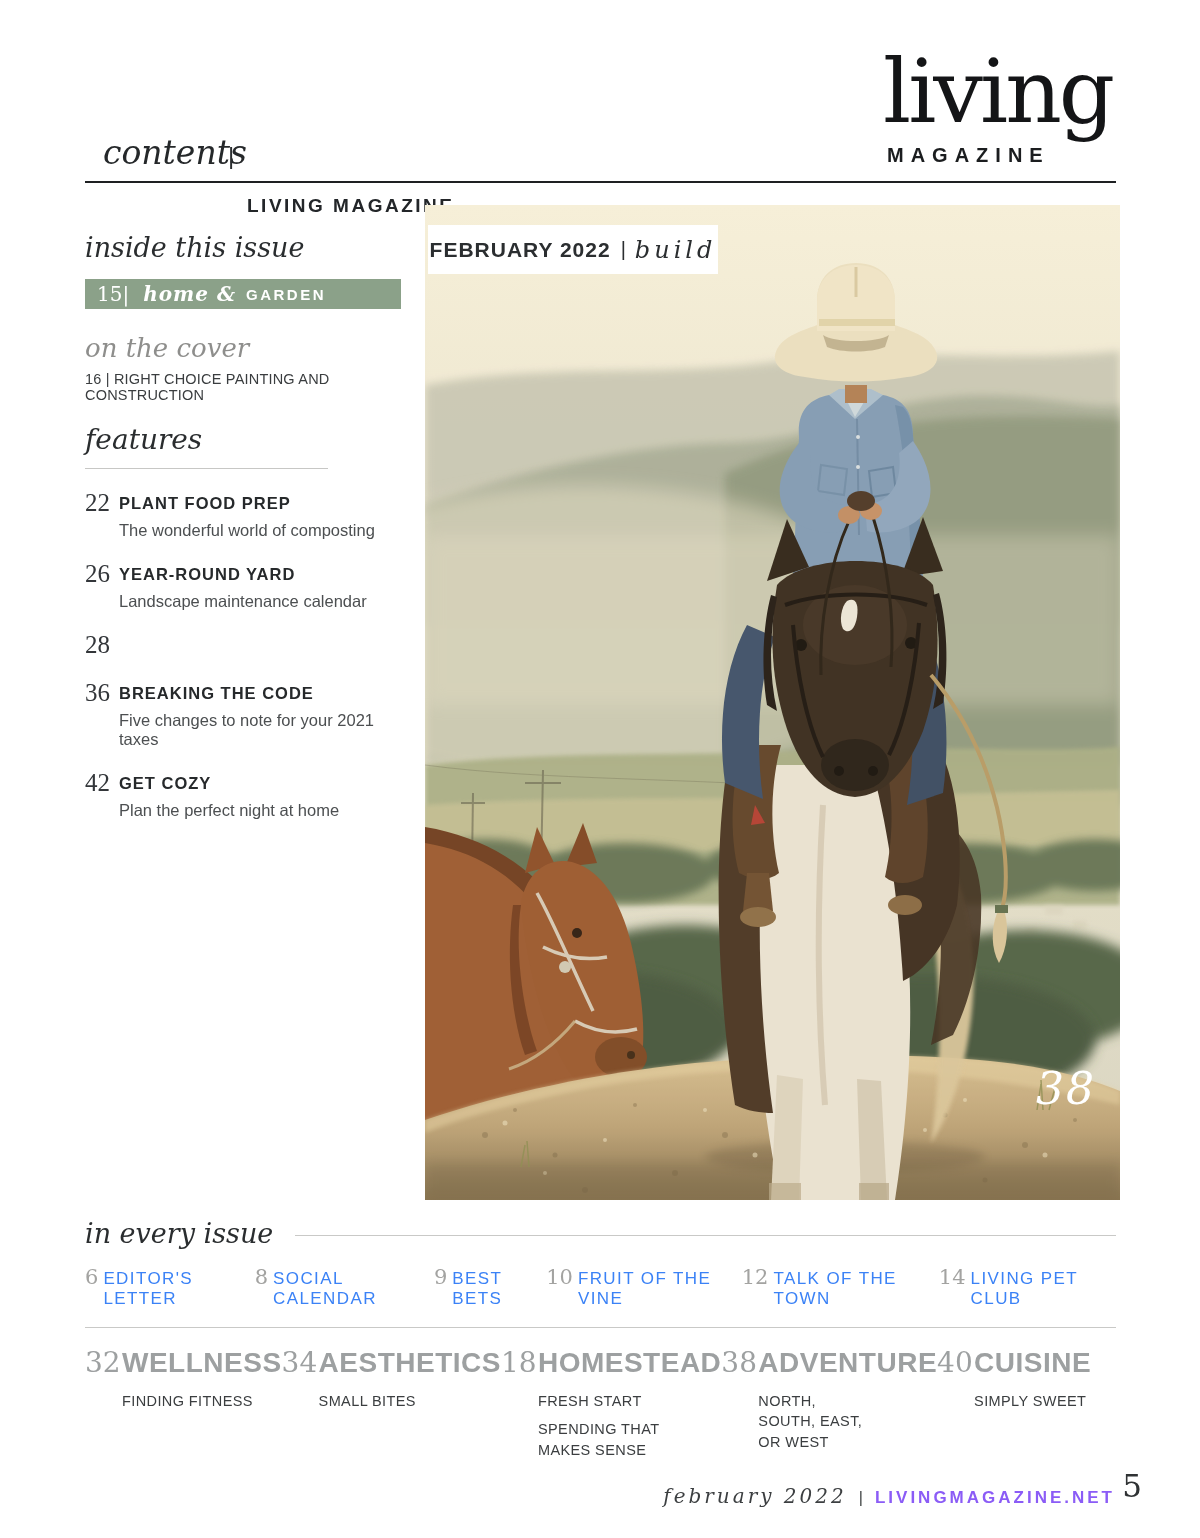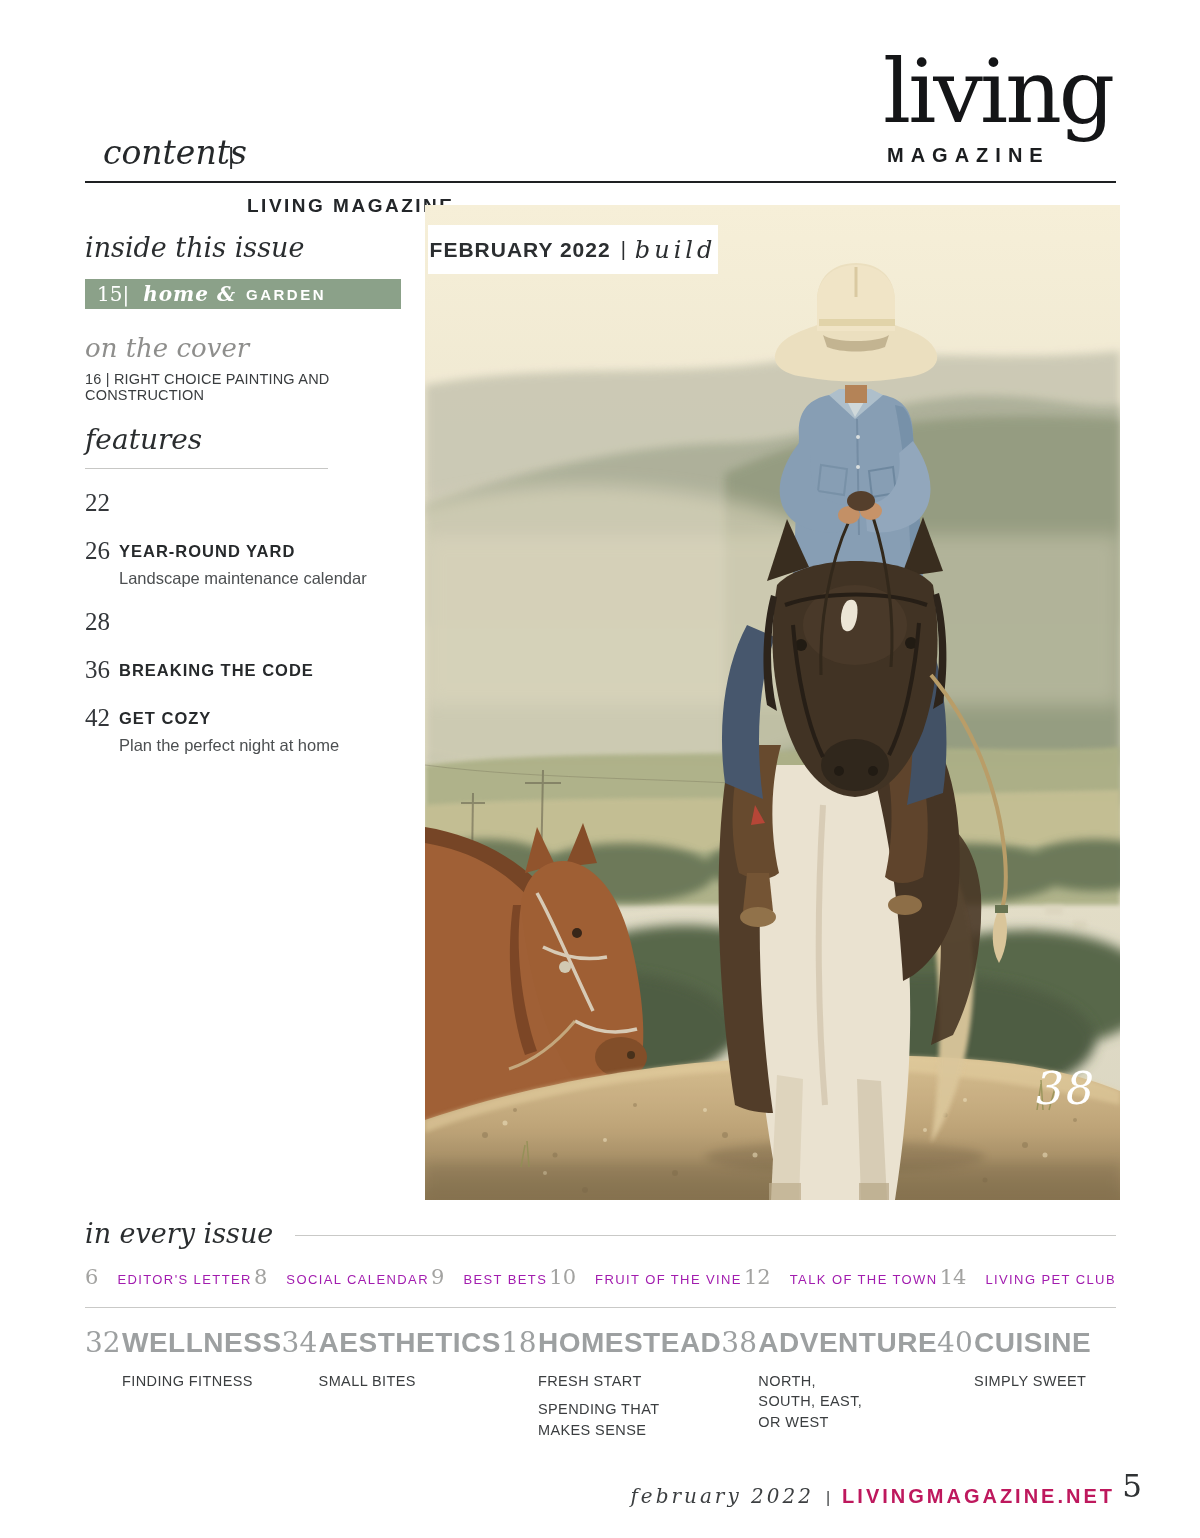--- a/index.html
+++ b/index.html
@@ -94,6 +94,10 @@
 
     <div class="feat">
       <div class="feat-num">22</div>
+      <div class="feat-body">
+        <div class="feat-title">PLANT FOOD PREP</div>
+        <div class="feat-desc">The wonderful world of composting</div>
+      </div>
     </div>
     <div class="feat">
       <div class="feat-num">26</div>

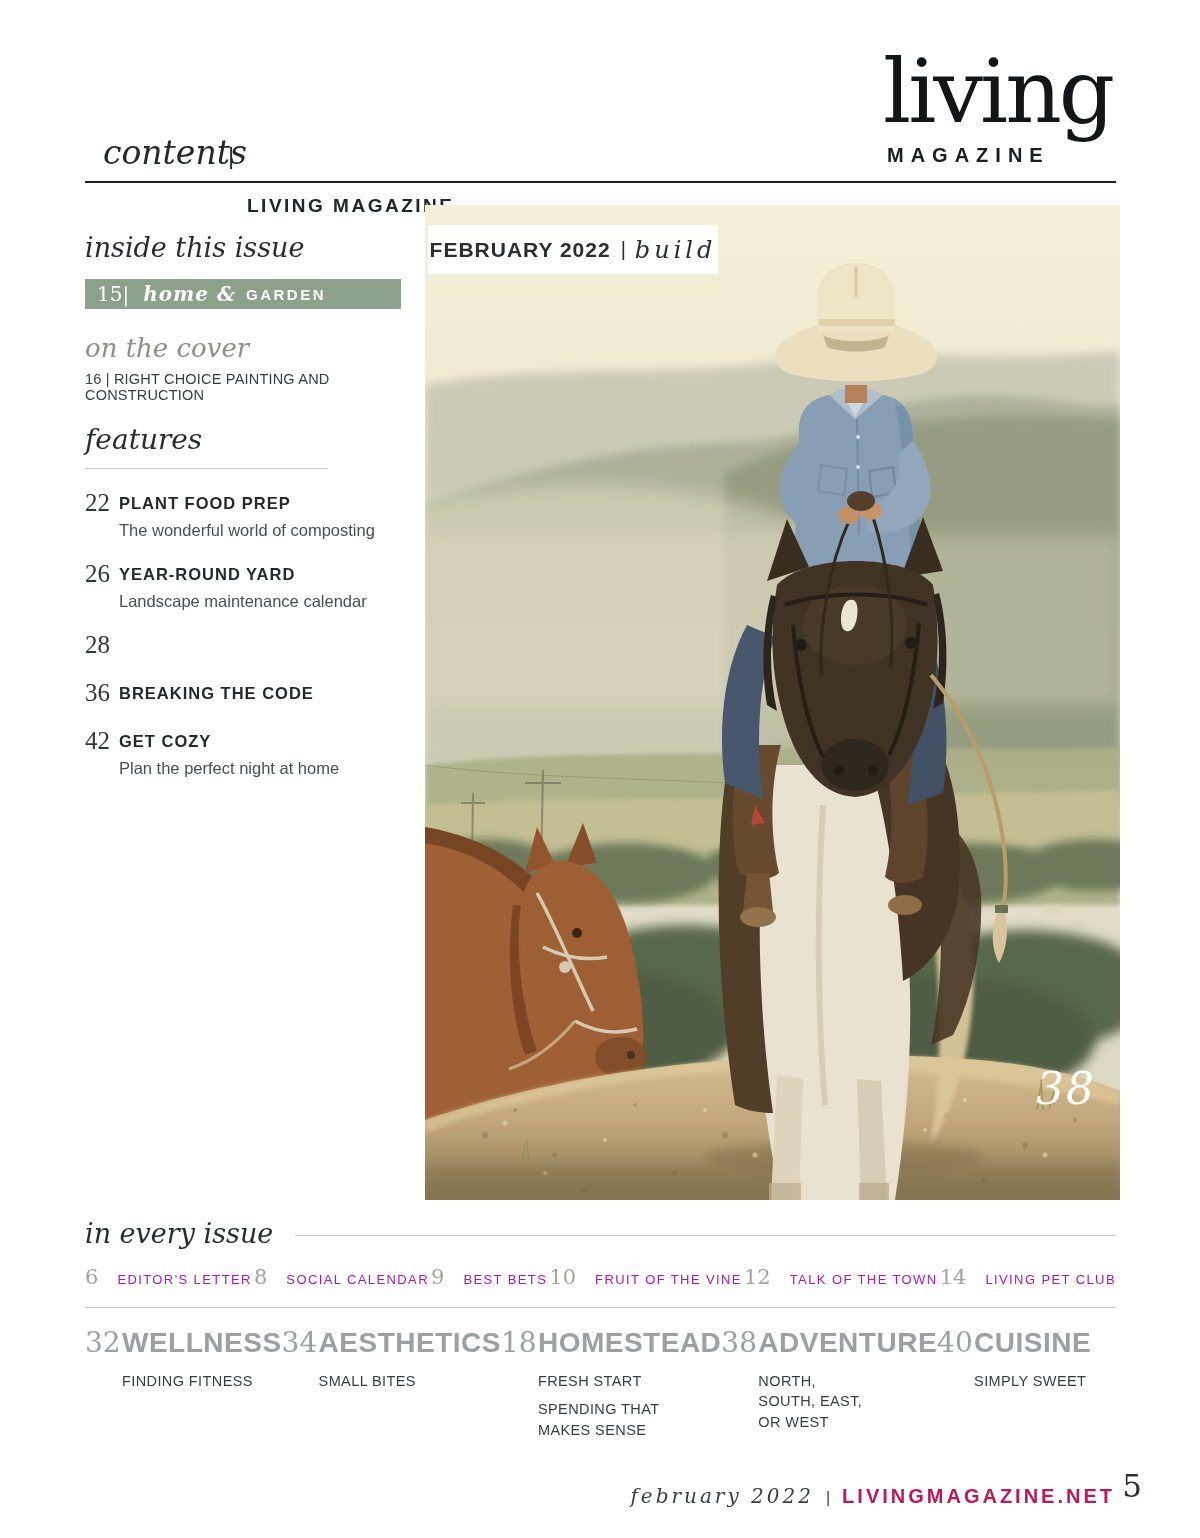--- a/index.html
+++ b/index.html
@@ -113,6 +113,7 @@
       <div class="feat-num">36</div>
       <div class="feat-body">
         <div class="feat-title">BREAKING THE CODE</div>
+        <div class="feat-desc">Five changes to note for your 2021 taxes</div>
       </div>
     </div>
     <div class="feat">

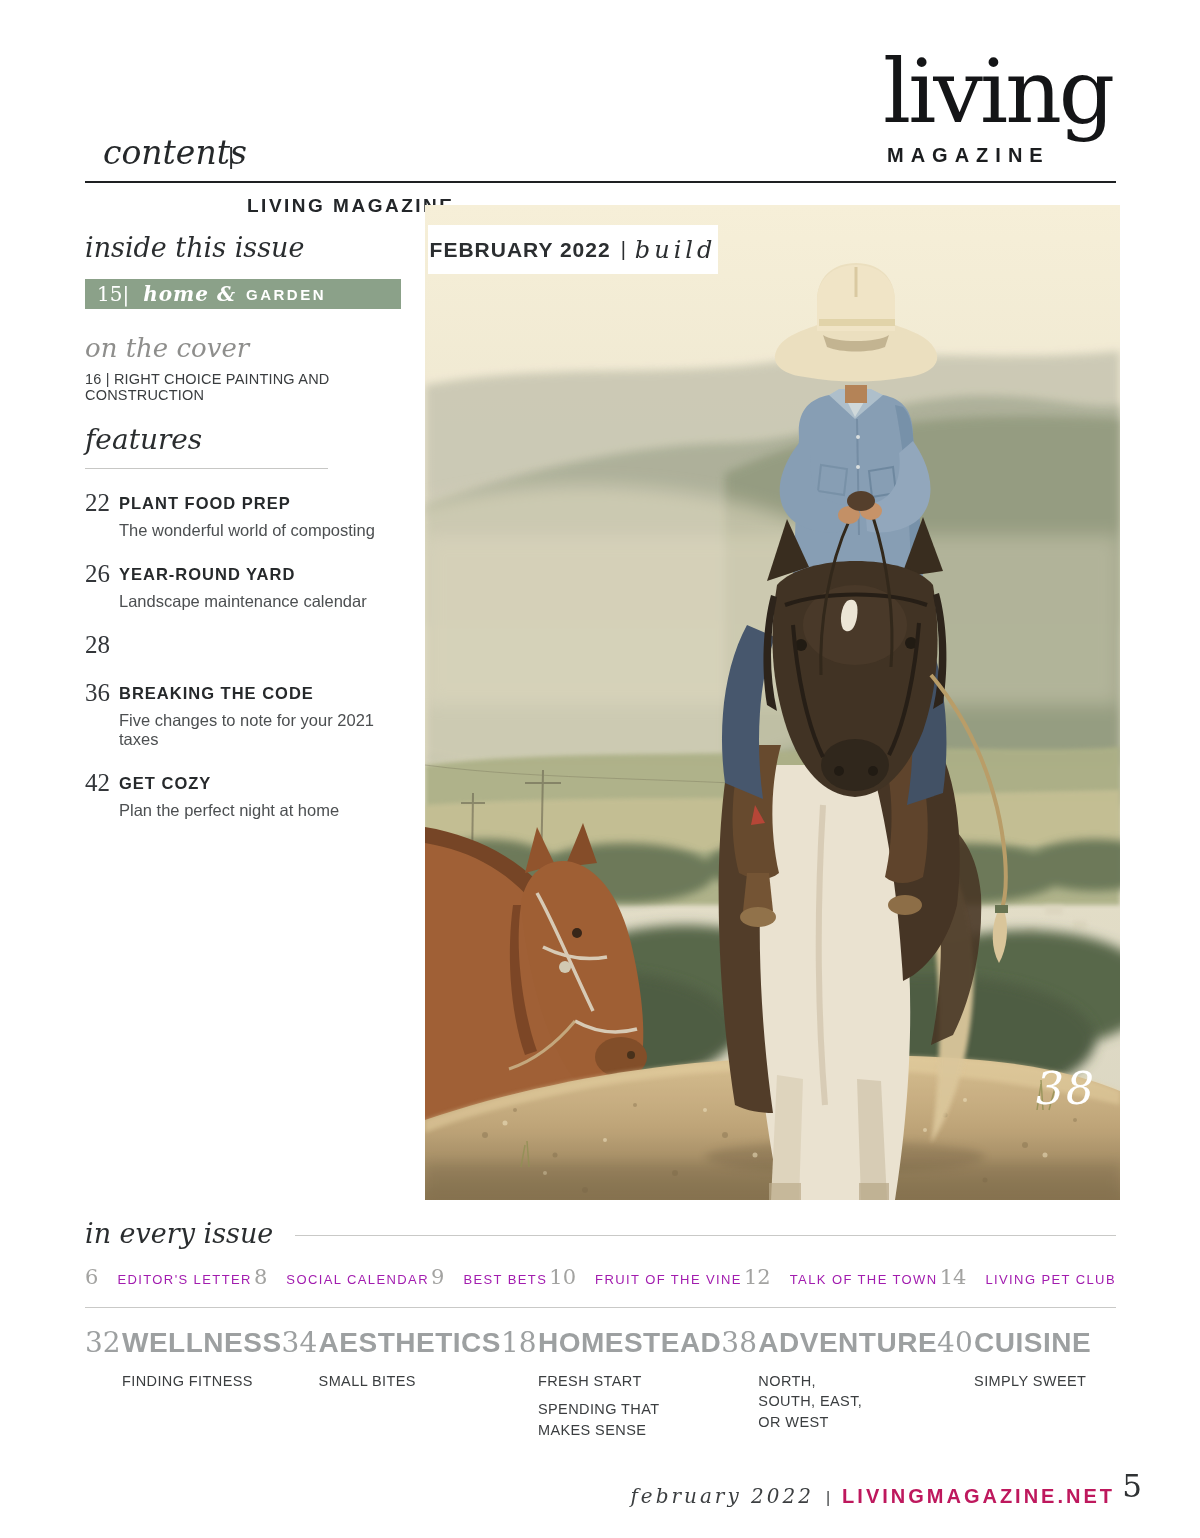--- a/index.html
+++ b/index.html
@@ -48,7 +48,7 @@
   .small-row { display:flex; justify-content:space-between; align-items:baseline; margin-top:16px; }
   .sr-item { display:flex; align-items:baseline; }
   .sr-num { font-family:"DejaVu Serif",serif; font-size:21px; color:#a3a3a1; }
-  .sr-label { margin-left:19px; font-size:13px; font-weight:500; letter-spacing:1.4px; color:#a21caf; }
+  .sr-label { margin-left:5px; font-size:17px; font-weight:500; letter-spacing:1.4px; color:#3b82f6; }
   .big-rule { height:1px; background:#c9c9c7; margin-top:18px; }
   .big-row { display:flex; margin-top:18px; }
   .big-col { flex:1; }

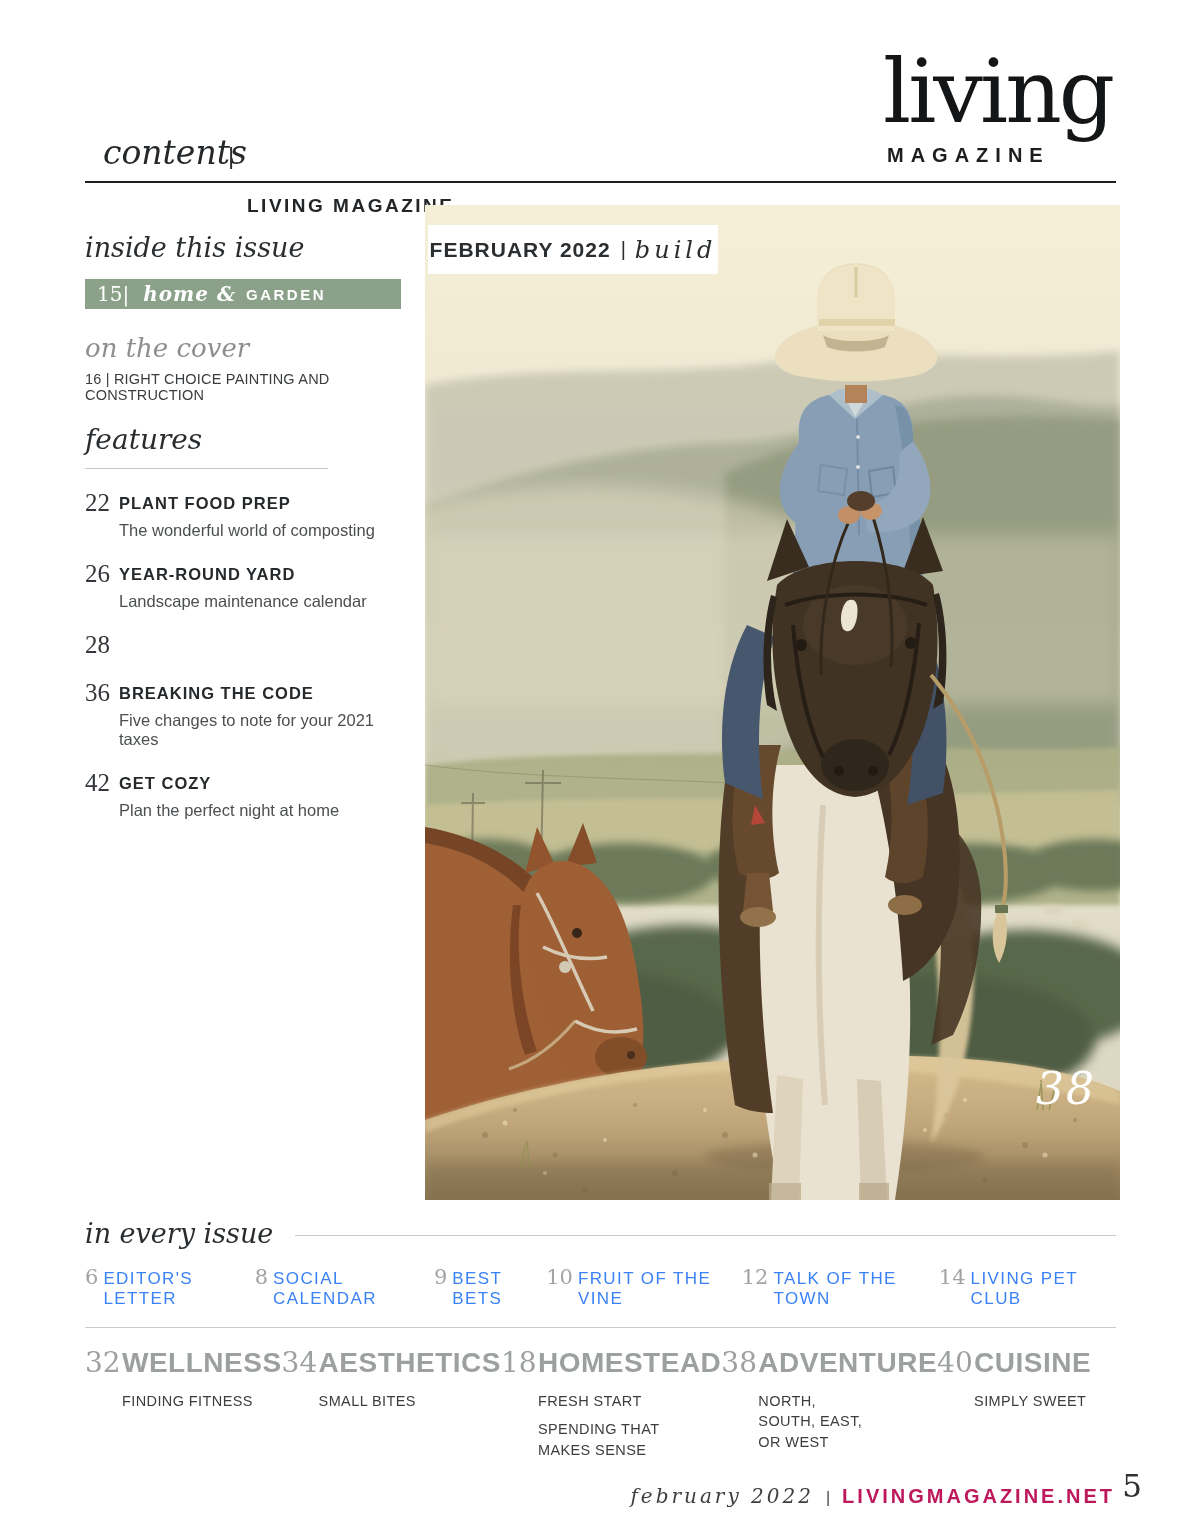--- a/index.html
+++ b/index.html
@@ -62,7 +62,7 @@
   .footer-text { position:absolute; top:1484px; right:85px; display:flex; align-items:baseline; }
   .ft-issue { font-family:"DejaVu Serif",serif; font-style:italic; font-size:20px; letter-spacing:3px; color:#3c3f41; }
   .ft-sep { font-size:16px; color:#3c3f41; margin:0 12px; }
-  .ft-site { font-size:20px; font-weight:bold; letter-spacing:3px; color:#be185d; }
+  .ft-site { font-size:17px; font-weight:bold; letter-spacing:3px; color:#8b5cf6; }
   .page-num { position:absolute; top:1468px; right:58px; font-family:"DejaVu Serif",serif; font-size:31px; color:#2f3234; }
 </style>
 </head>

